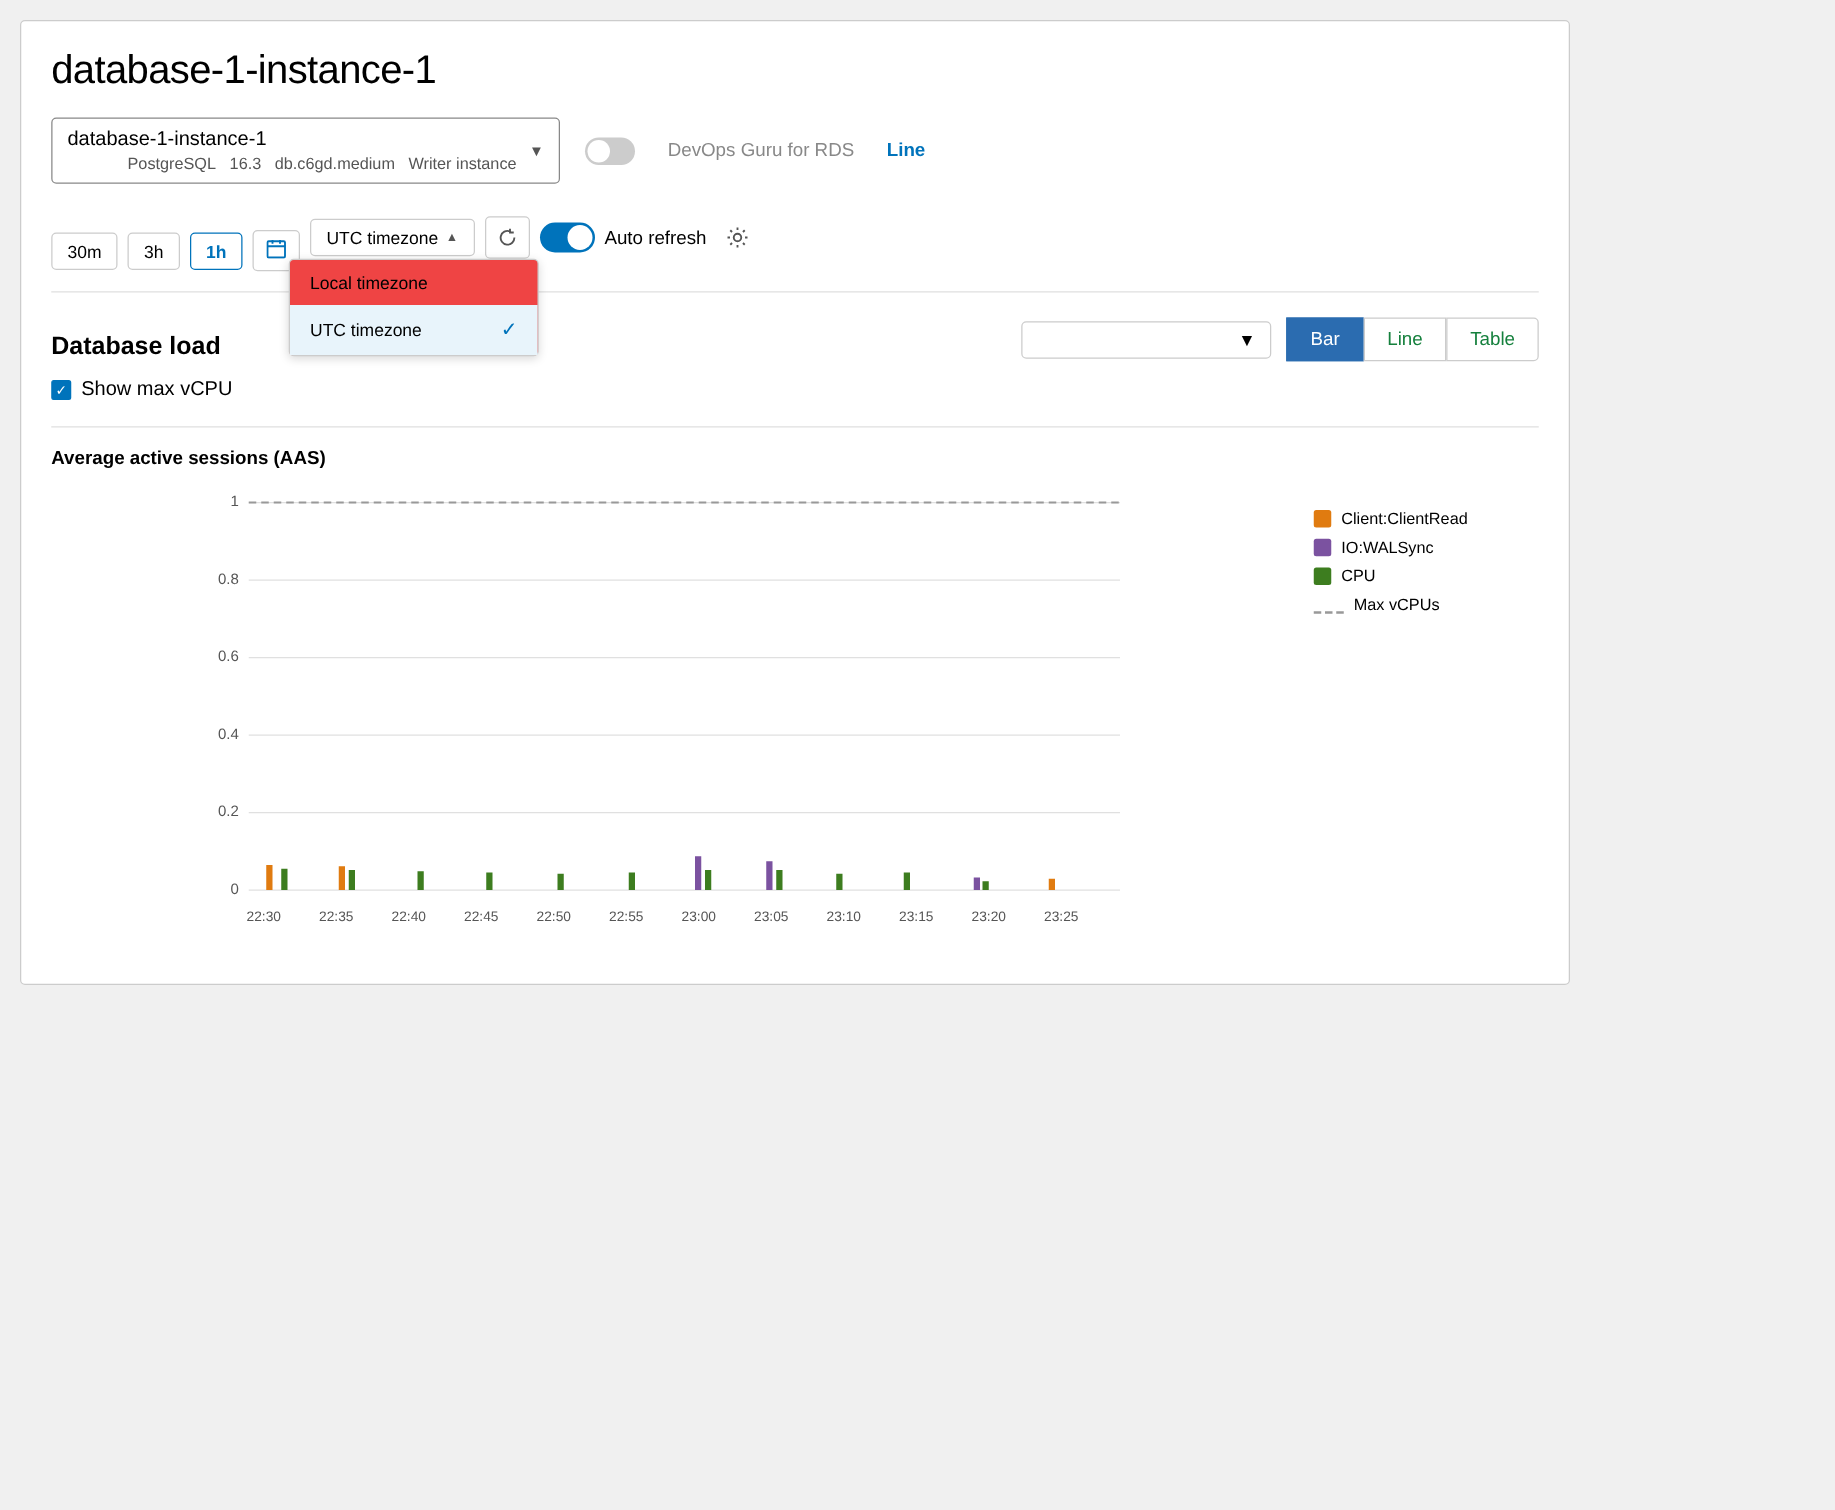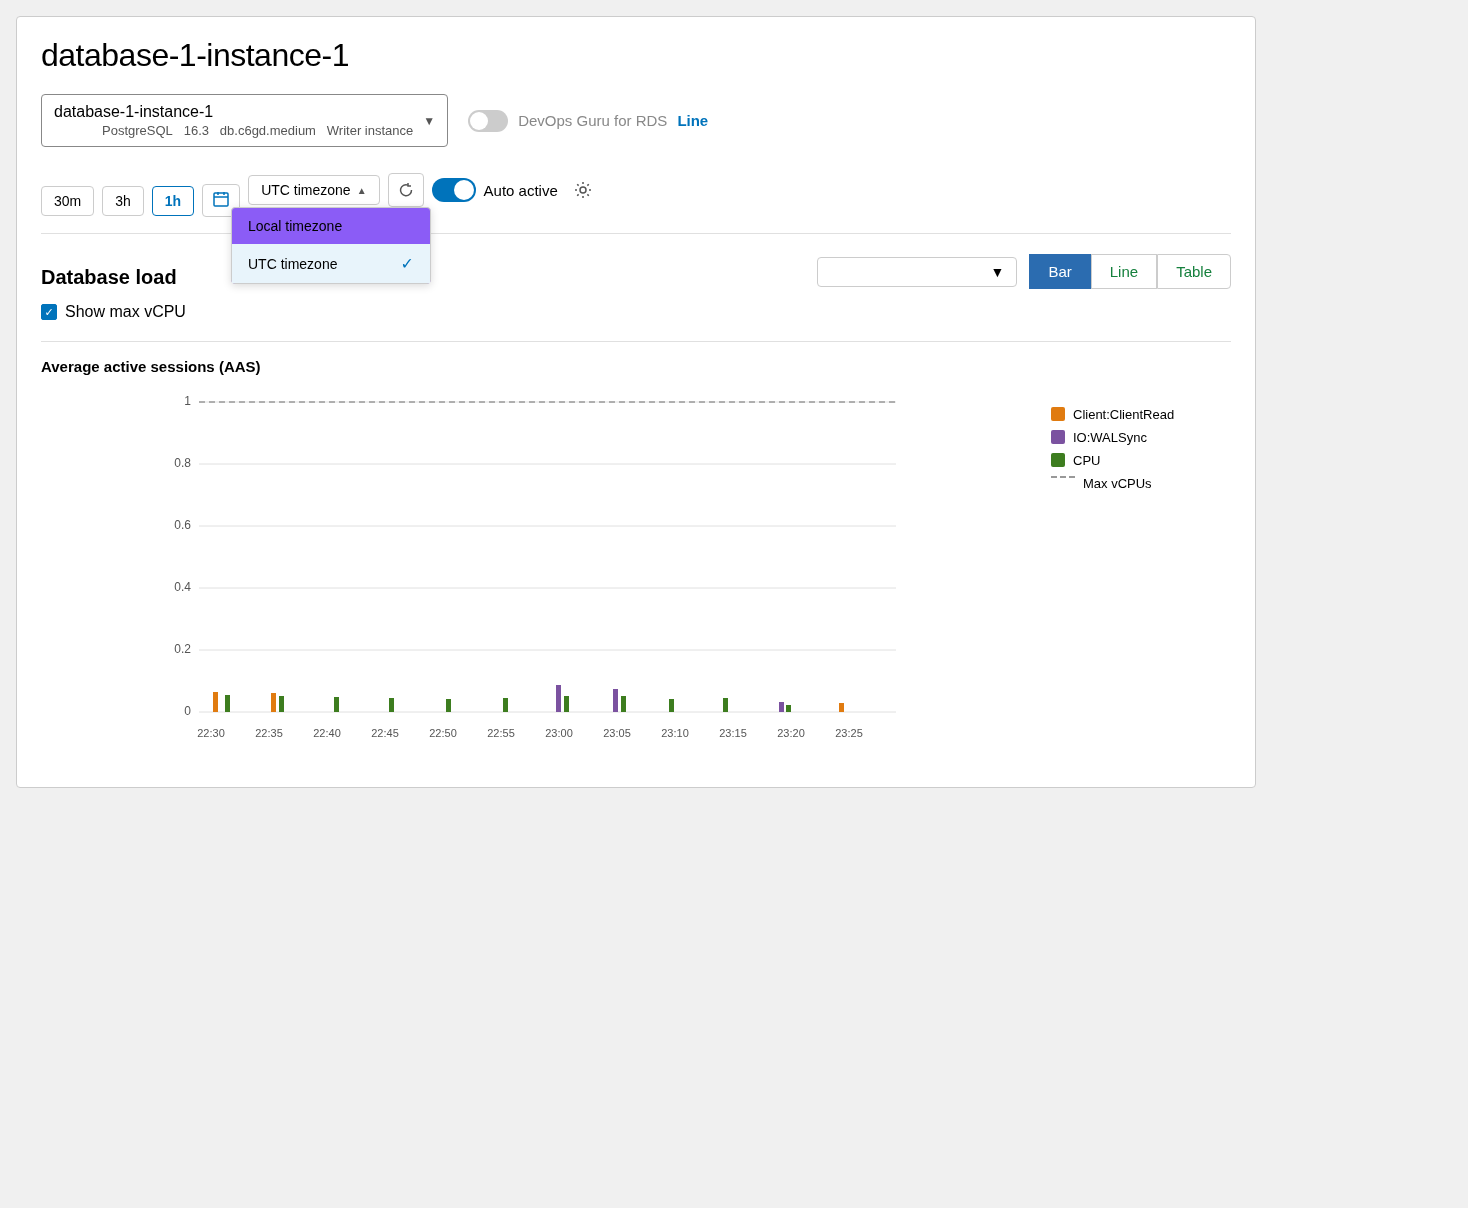--- a/index.html
+++ b/index.html
@@ -64,7 +64,7 @@
     .devops-guru-row {
       display: flex;
       align-items: center;
-      gap: 10px;
+      gap: 26px;
     }
     .toggle-switch {
       width: 40px;

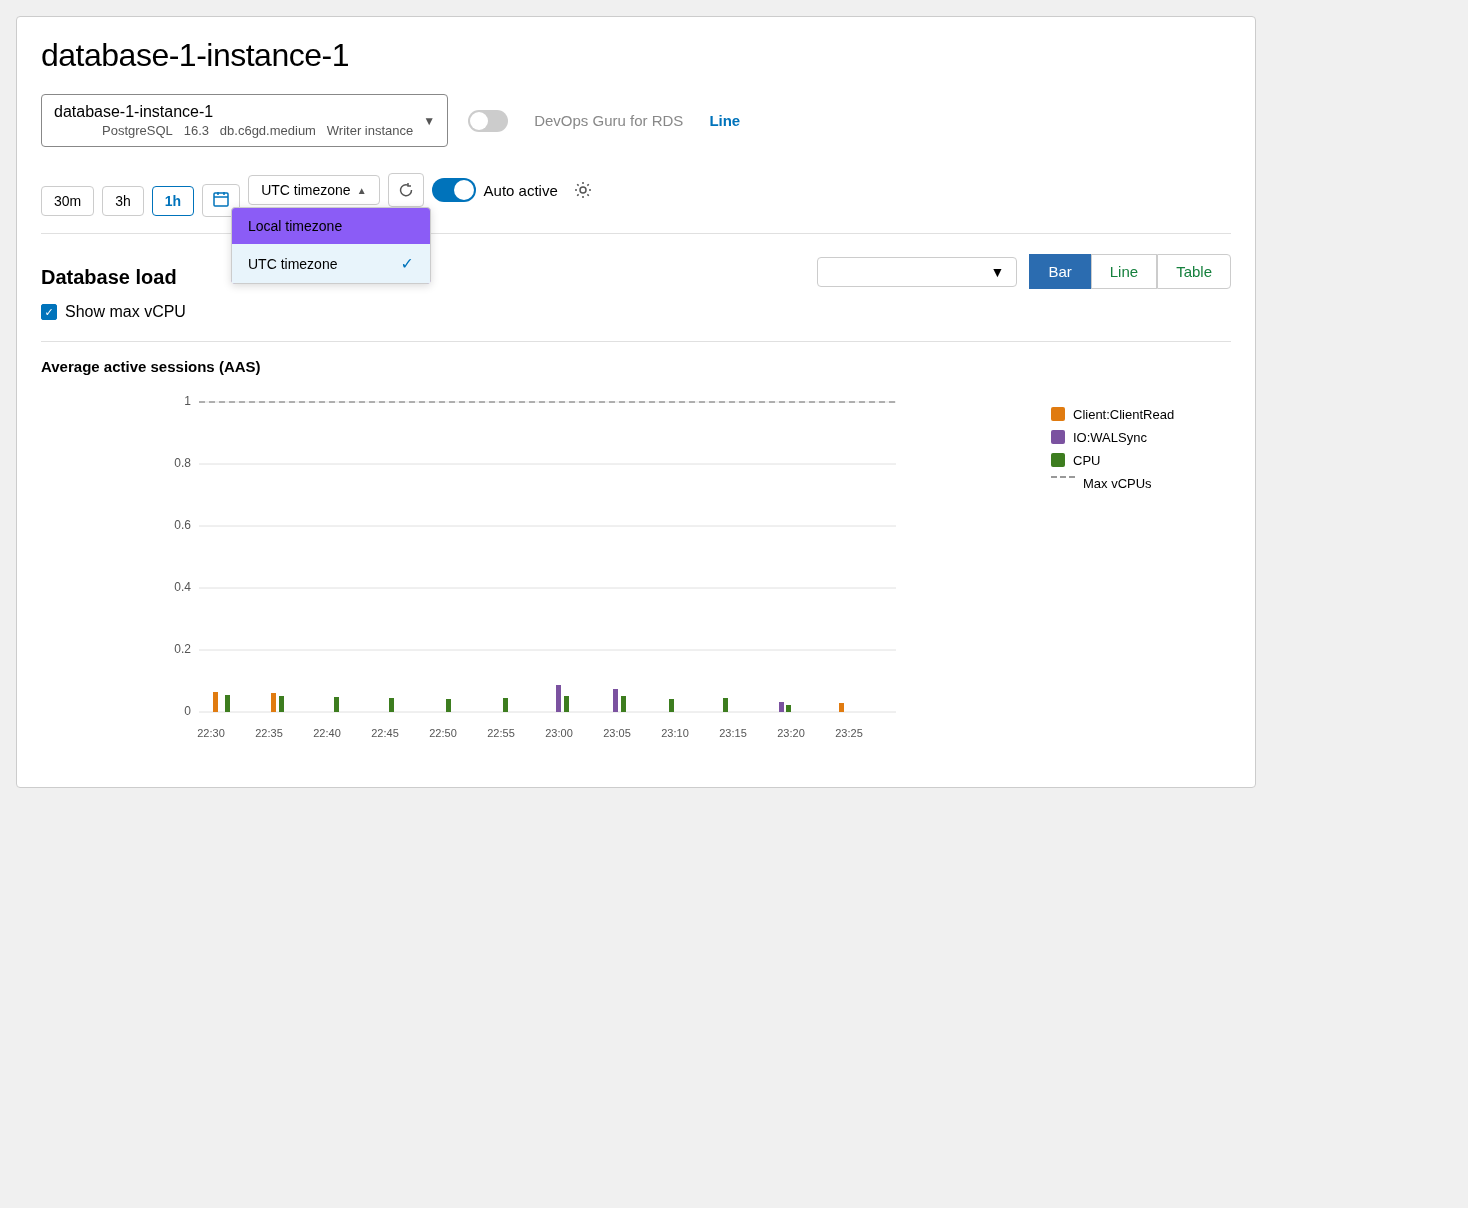--- a/index.html
+++ b/index.html
@@ -387,7 +387,7 @@
     </button>
 
     <div class="auto-refresh-toggle"></div>
-    <span class="auto-refresh-label">Auto active</span>
+    <span class="auto-refresh-label">Auto refresh</span>
 
     <button class="gear-btn">
       <svg width="18" height="18" viewBox="0 0 18 18" fill="none">

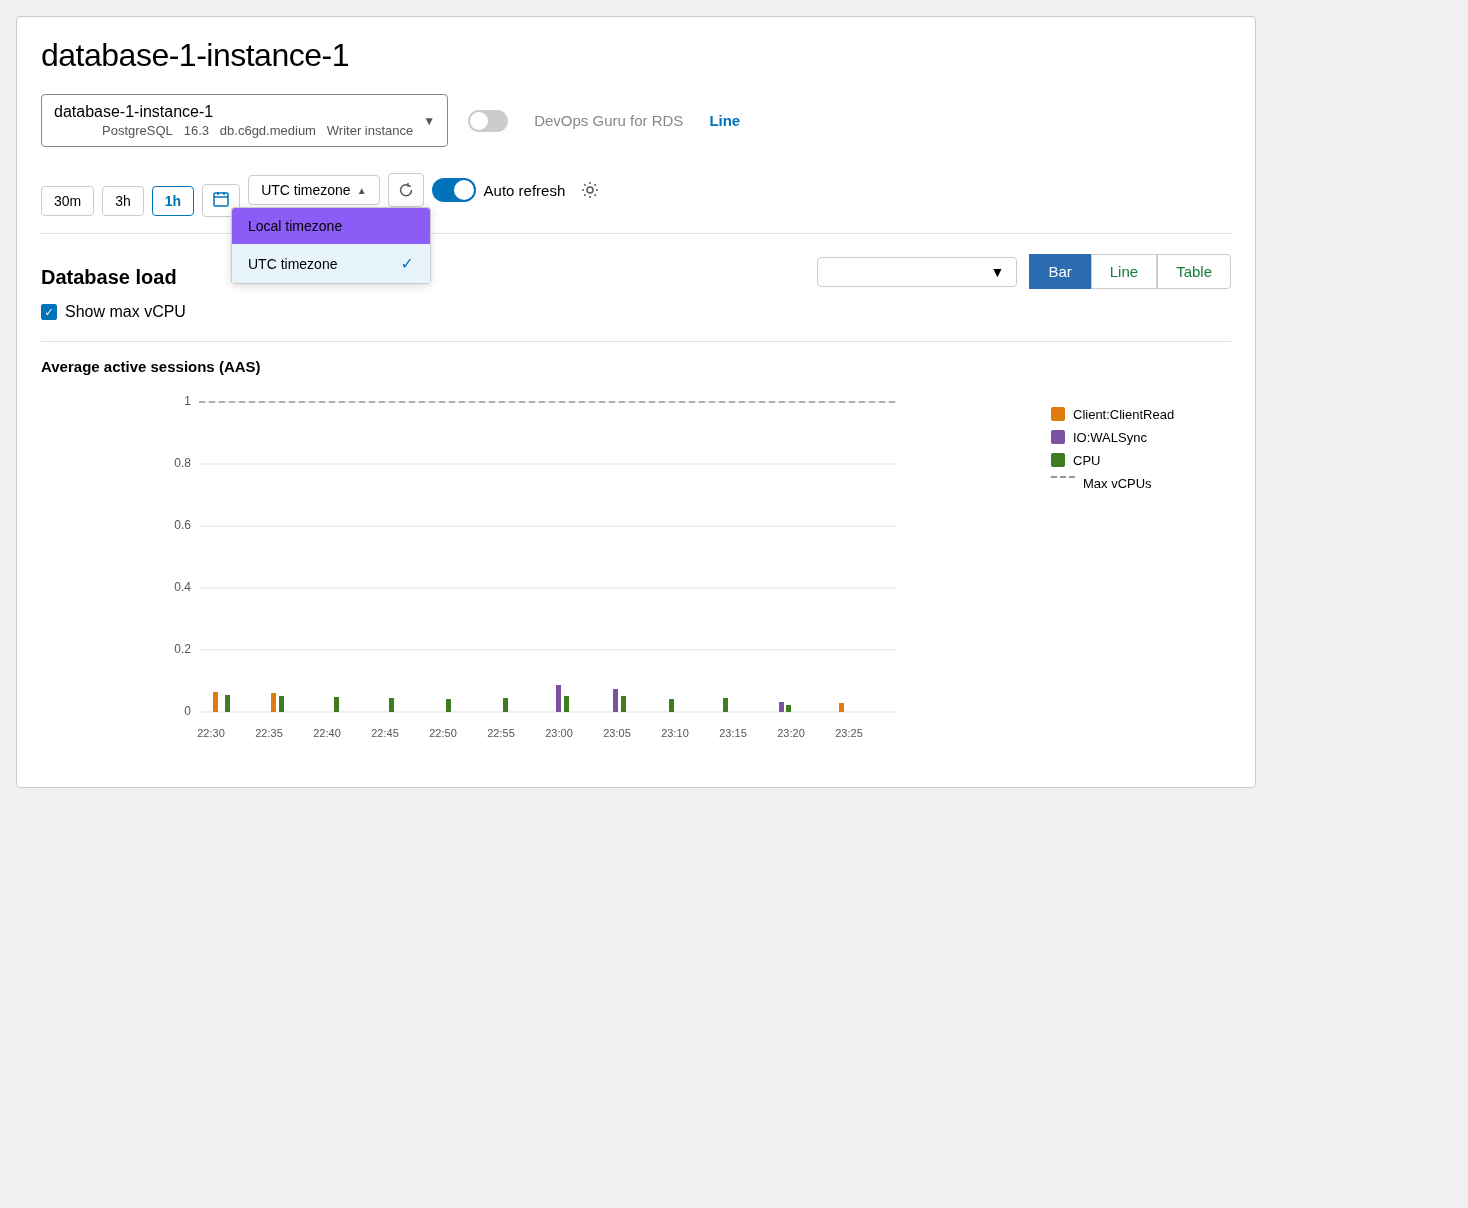--- a/index.html
+++ b/index.html
@@ -189,7 +189,7 @@
       position: absolute;
       top: 44px;
       left: 190px;
-      background: #8b5cf6;
+      background: #ef4444;
       border: 1px solid #ccc;
       border-radius: 4px;
       box-shadow: 0 2px 8px rgba(0,0,0,0.15);

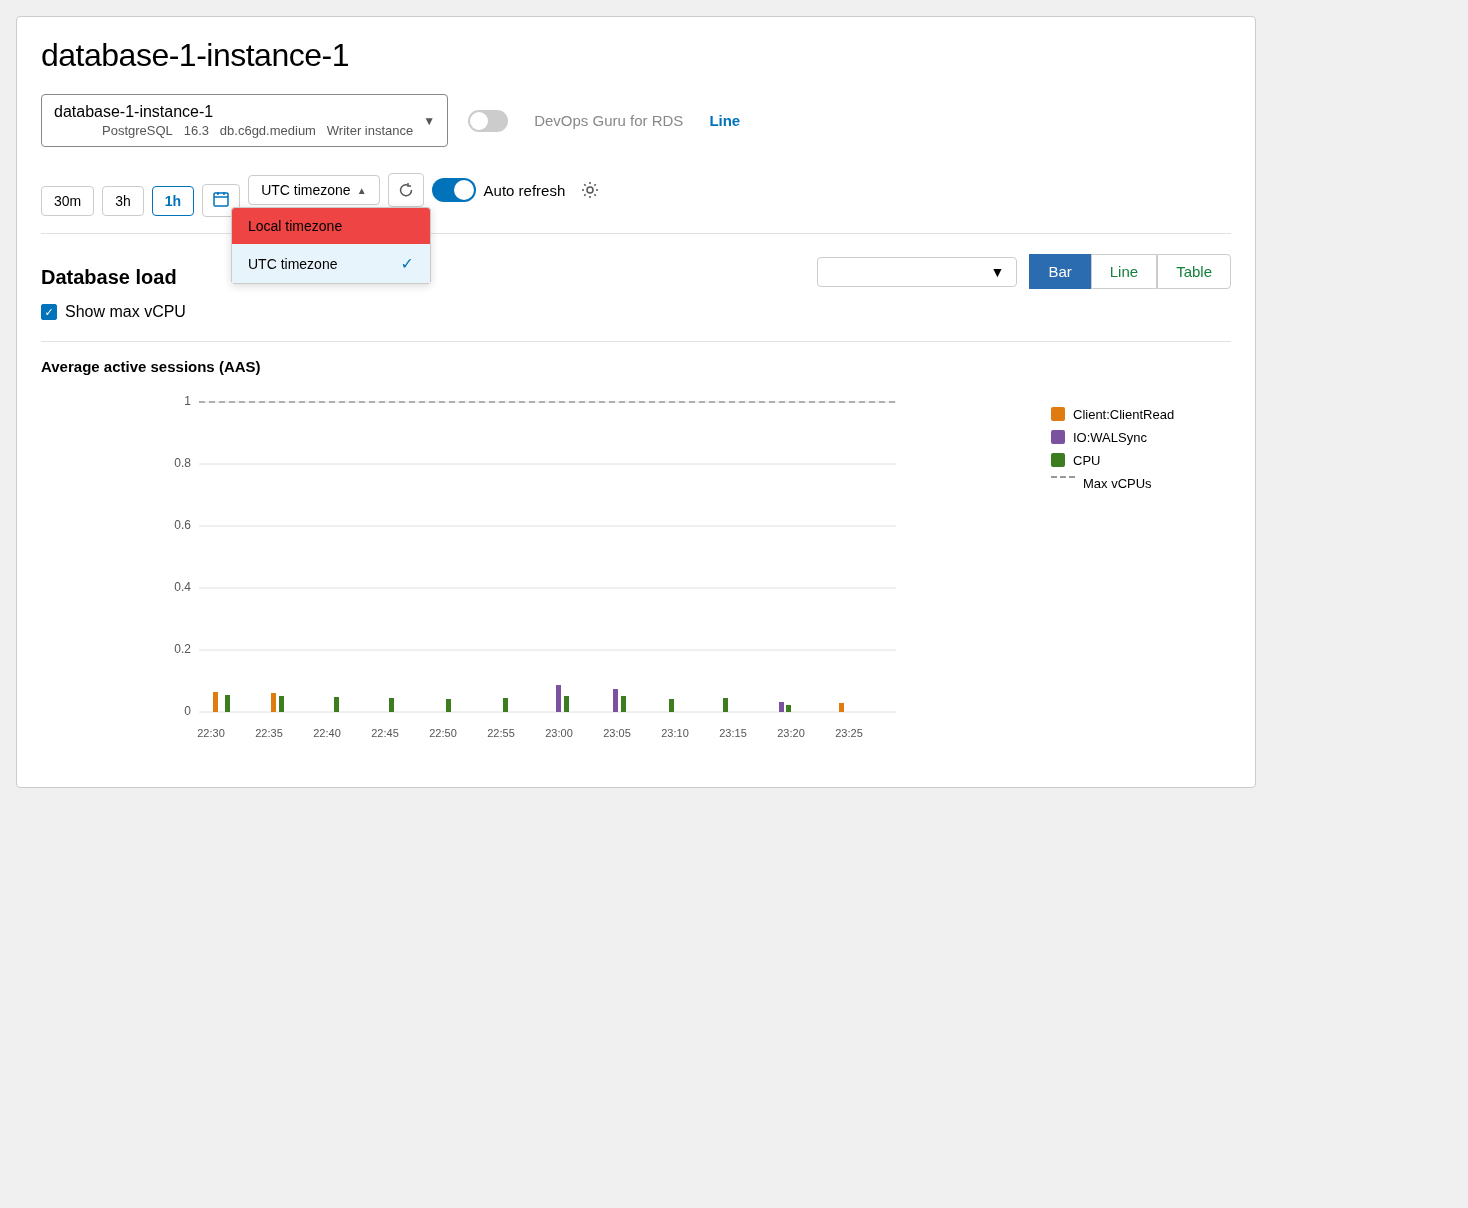--- a/index.html
+++ b/index.html
@@ -309,7 +309,7 @@
     }
     .legend-item {
       display: flex;
-      align-items: flex-start;
+      align-items: flex-end;
       gap: 8px;
       font-size: 13px;
       color: #000;

